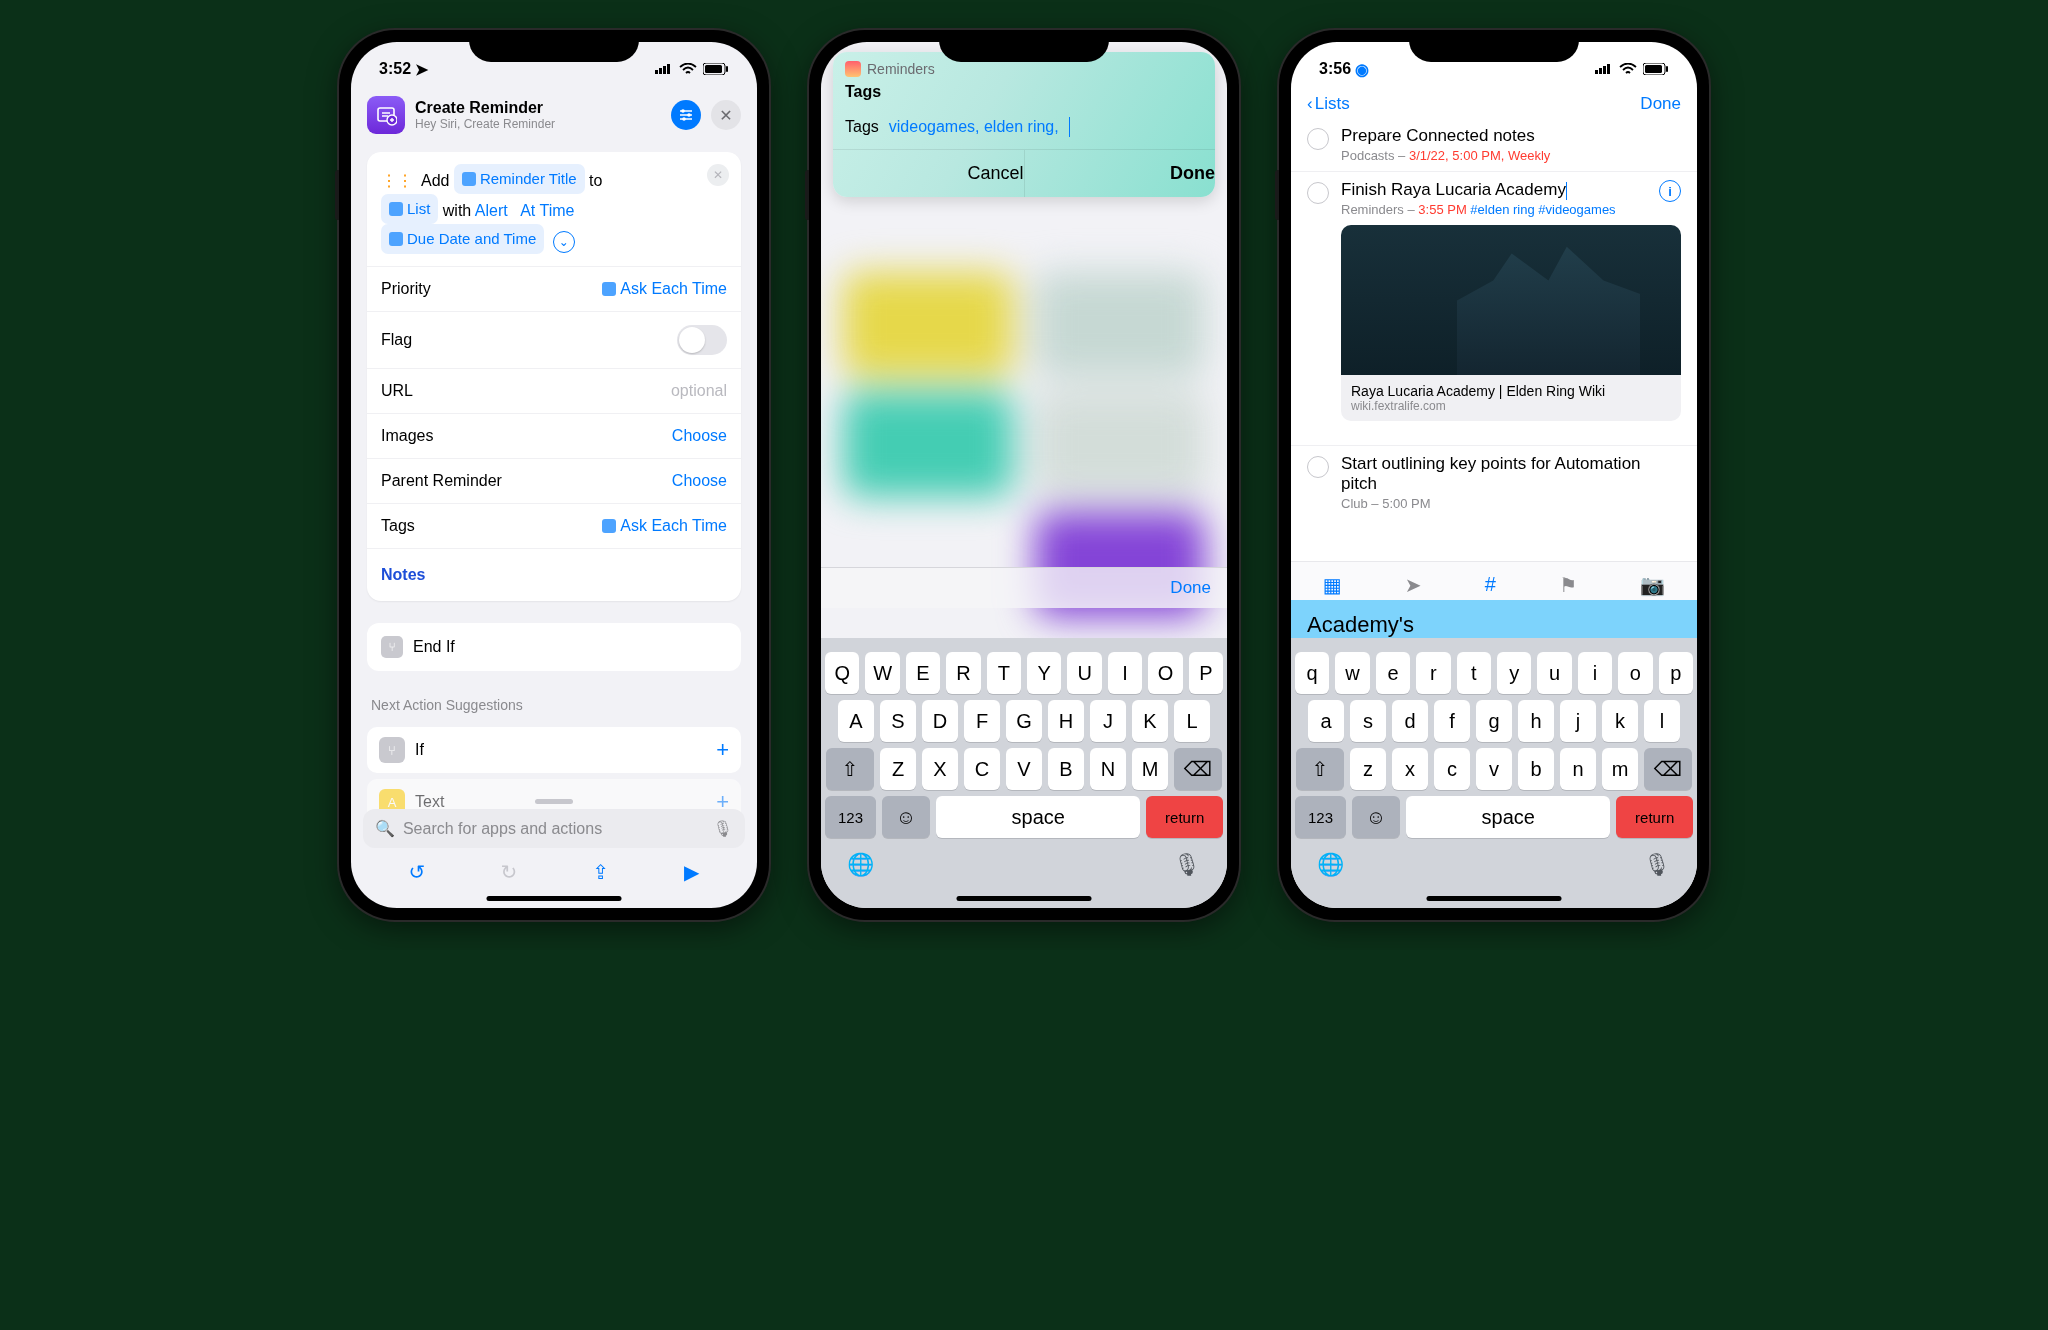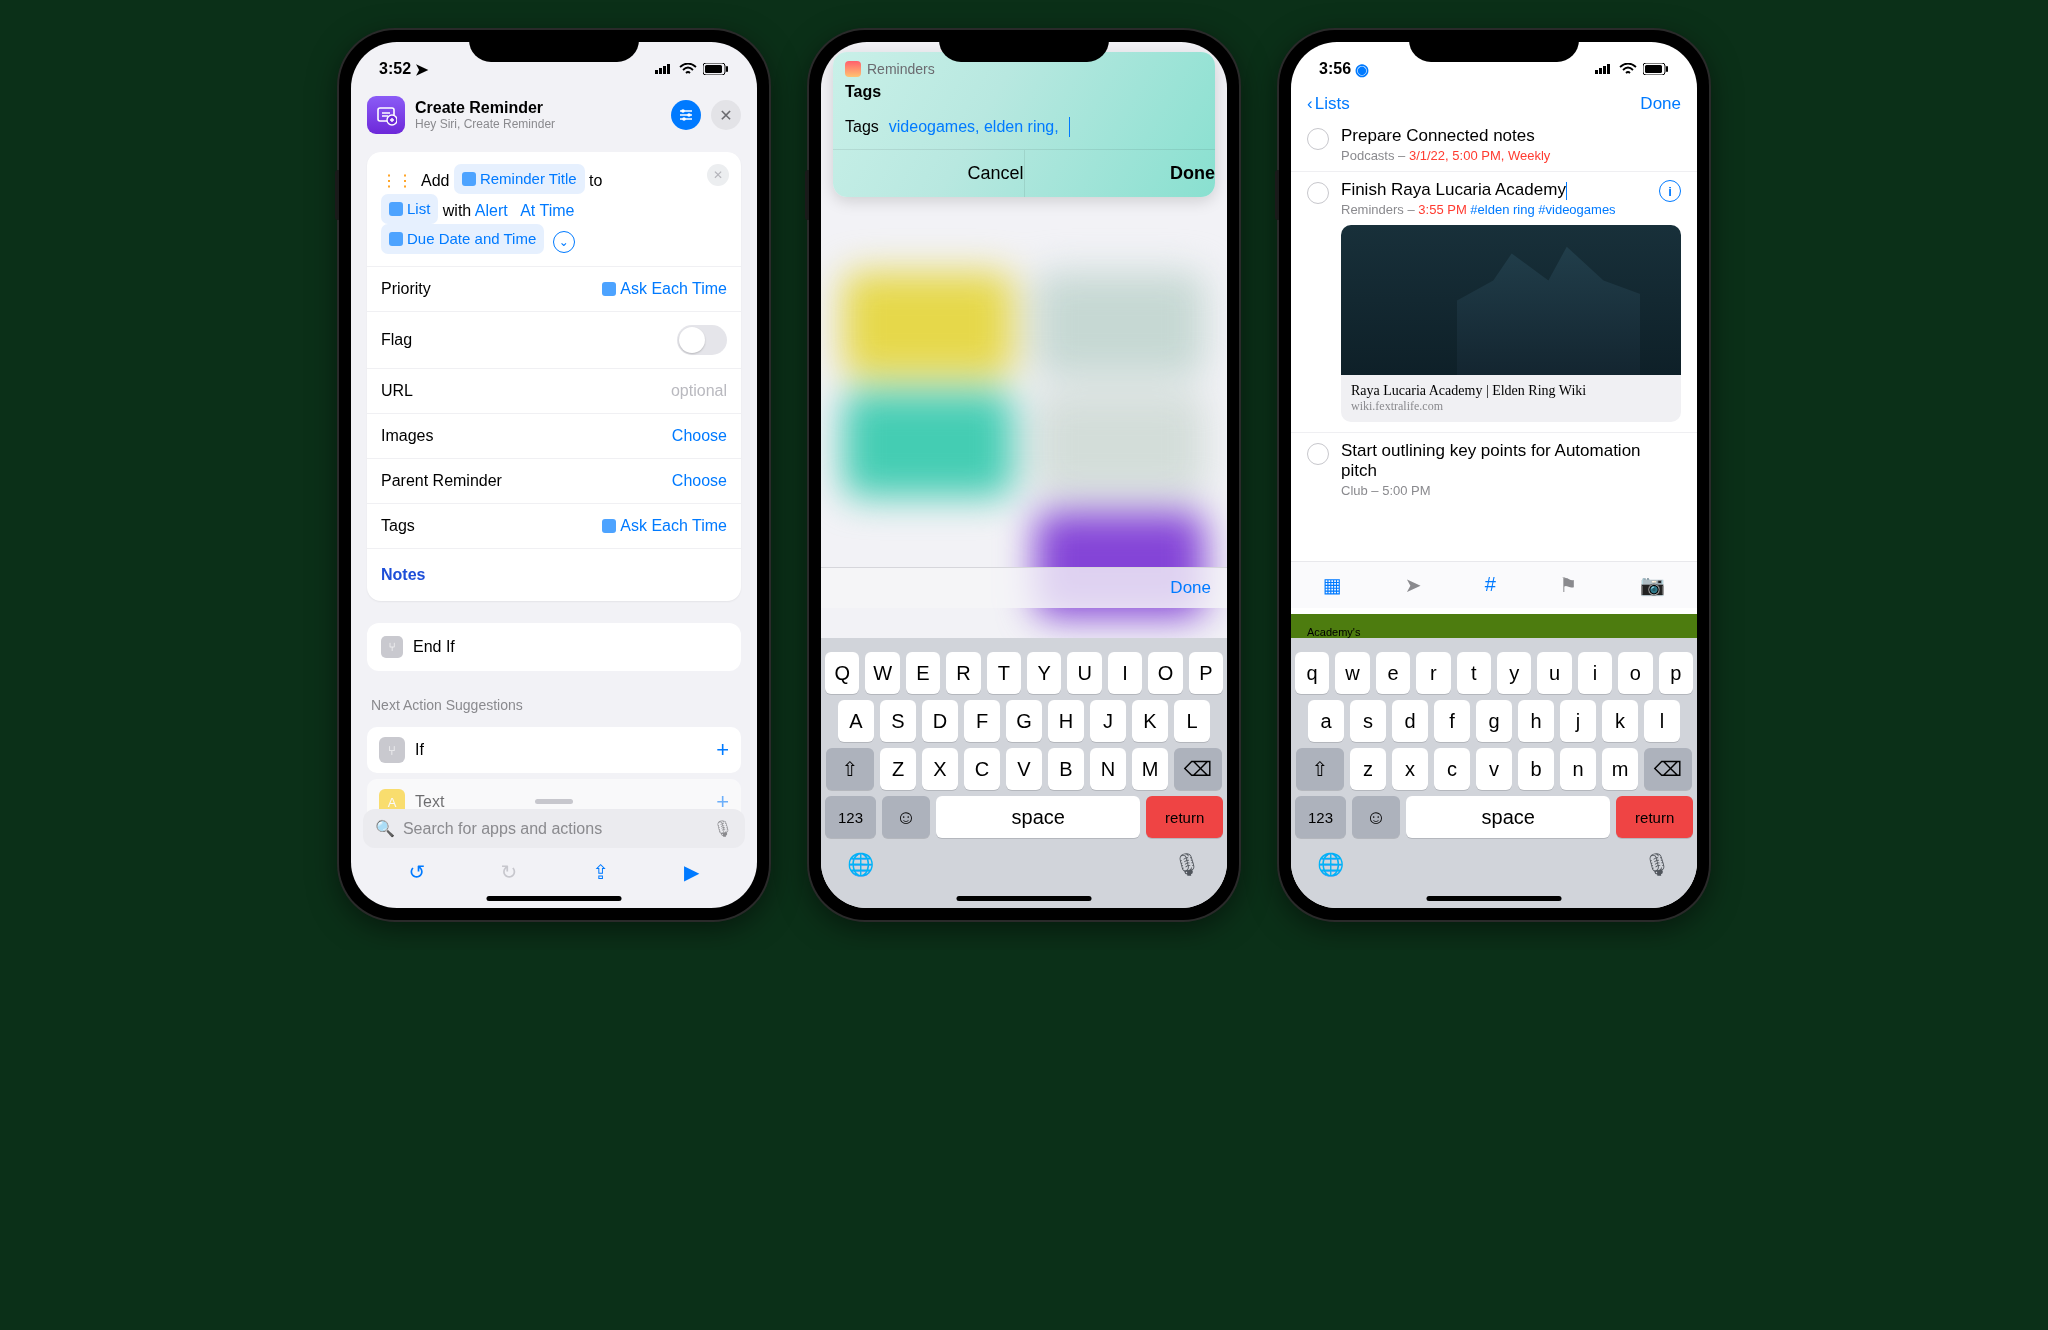--- a/index.html
+++ b/index.html
@@ -184,7 +184,7 @@
   .rem .meta .rd{color:#ff3b30;}
   .rem .meta .bl{color:#007aff;}
   .rem .info{margin-left:auto;color:#007aff;width:22px;height:22px;border:1.8px solid #007aff;border-radius:50%;display:flex;align-items:center;justify-content:center;font-size:13px;font-weight:600;}
-  .linkcard{margin:8px 0 2px 34px;border-radius:10px;overflow:hidden;background:#f0f0f3;font-family:Liberation Serif, serif;}
+  .linkcard{margin:8px 0 16px 34px;border-radius:10px;overflow:hidden;background:#f0f0f3;}
   .linkcard .img{height:150px;background:linear-gradient(#18303a,#0e2028);position:relative;}
   .linkcard .img::before{content:"";position:absolute;left:34%;right:12%;top:10%;bottom:0;background:
     linear-gradient(#23414e,#142631);clip-path:polygon(0 100%,0 45%,20% 30%,30% 10%,50% 30%,60% 5%,80% 30%,100% 40%,100% 100%);opacity:.9;}

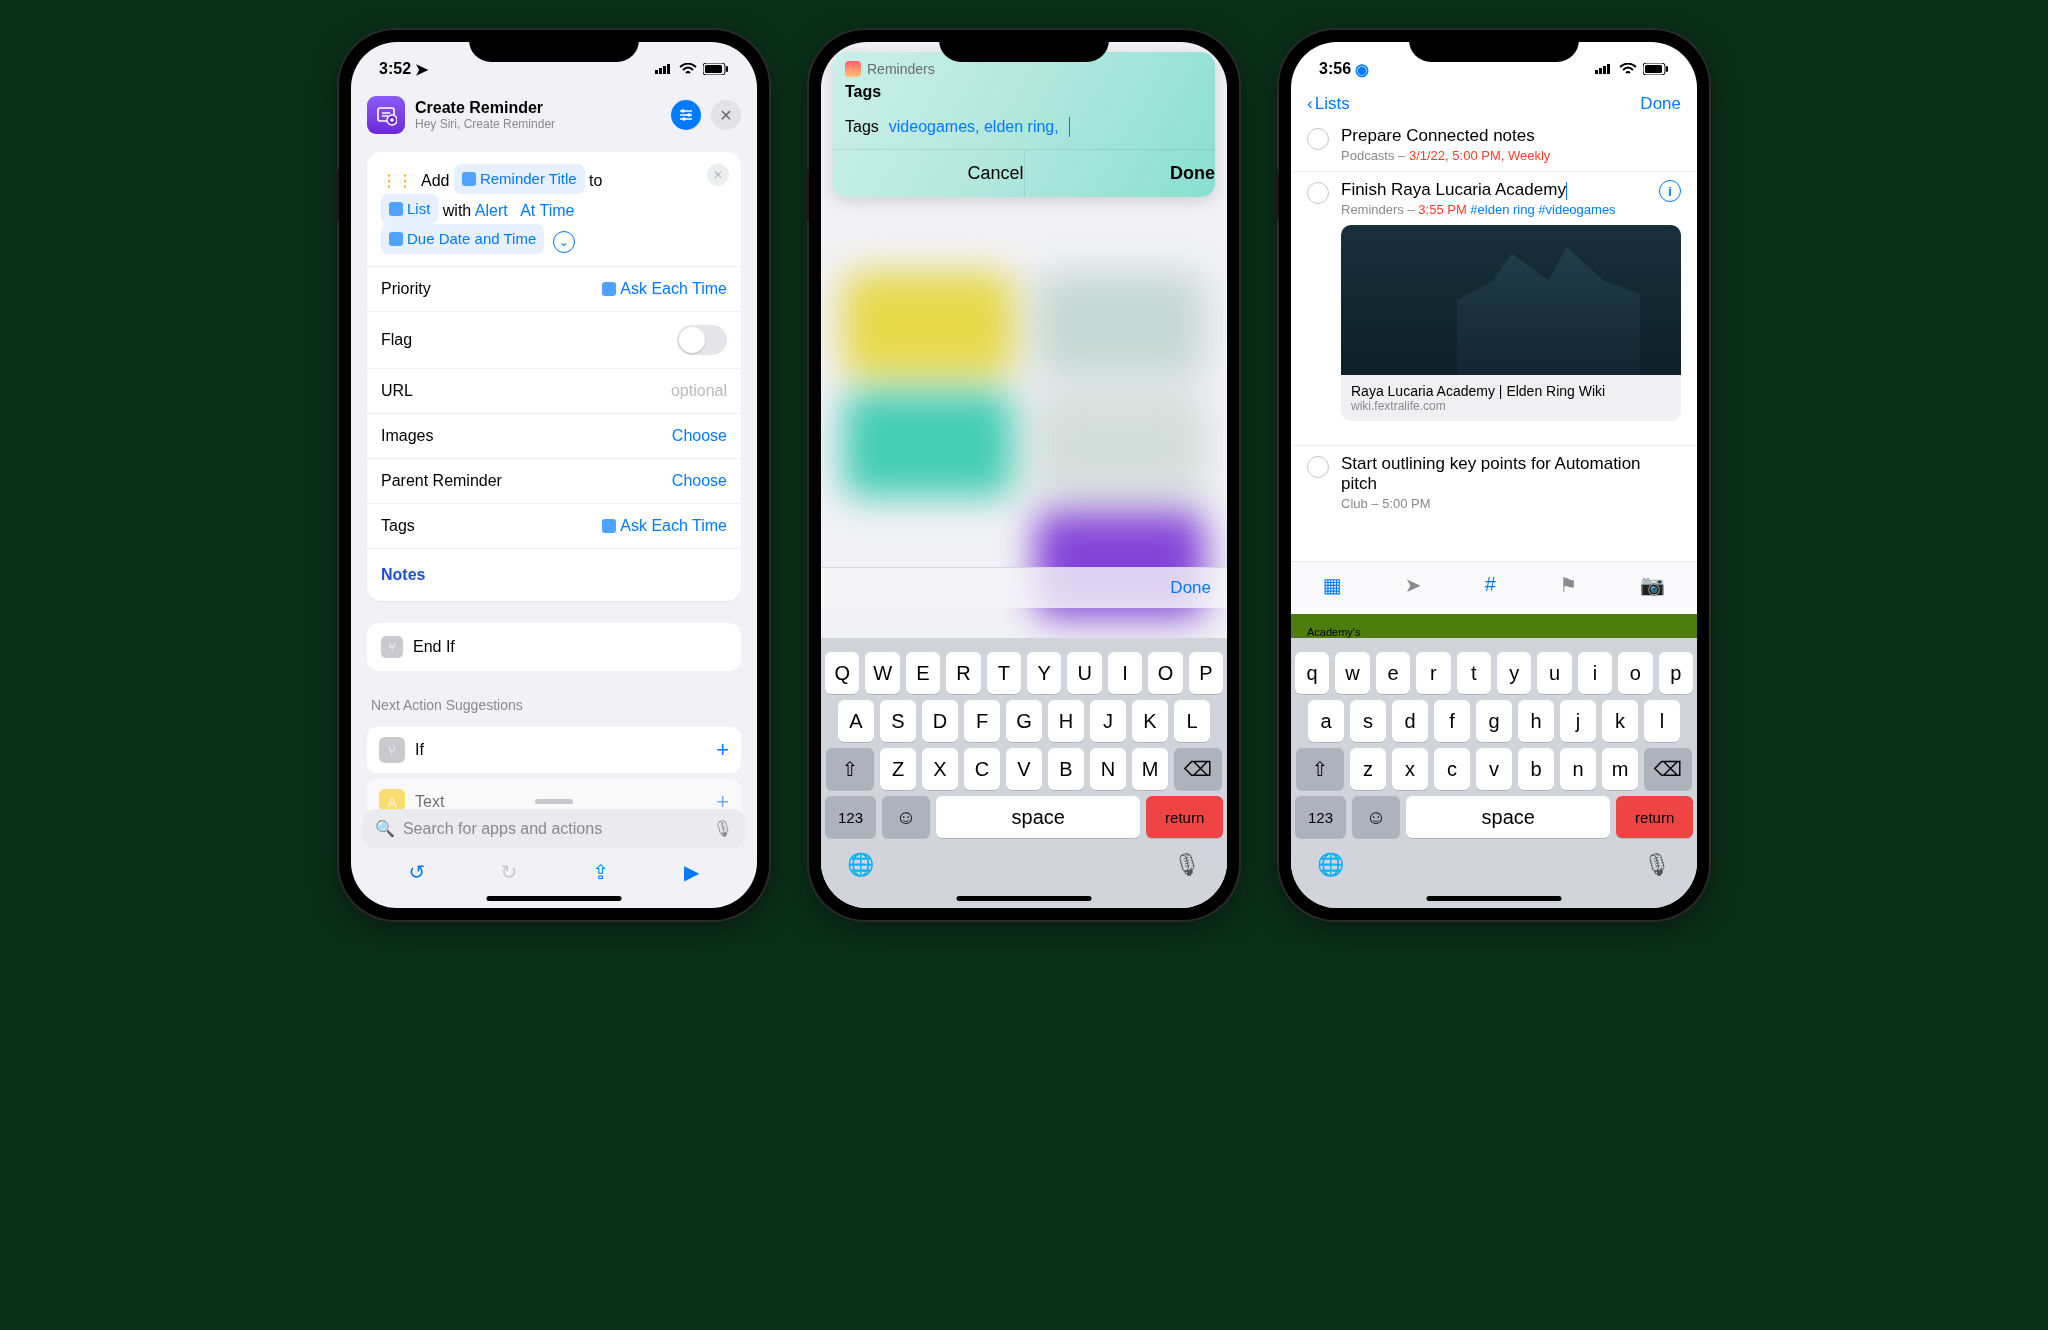--- a/index.html
+++ b/index.html
@@ -168,7 +168,7 @@
   .key.ret{max-width:none;flex:1.5;background:#ef4444;font-size:15px;}
   .key.num{max-width:none;flex:1;background:#adb2bc;font-size:15px;}
   .kextra{display:flex;justify-content:space-between;padding:8px 22px 0;color:#50555c;font-size:22px;}
-  .sugg{background:#4d7c0f;padding:12px 16px;font-size:11px;color:#000;}
+  .sugg{background:#7dd3fc;padding:12px 16px;font-size:22px;color:#000;}
 
   
   .p3 .screen{background:#fff;}

